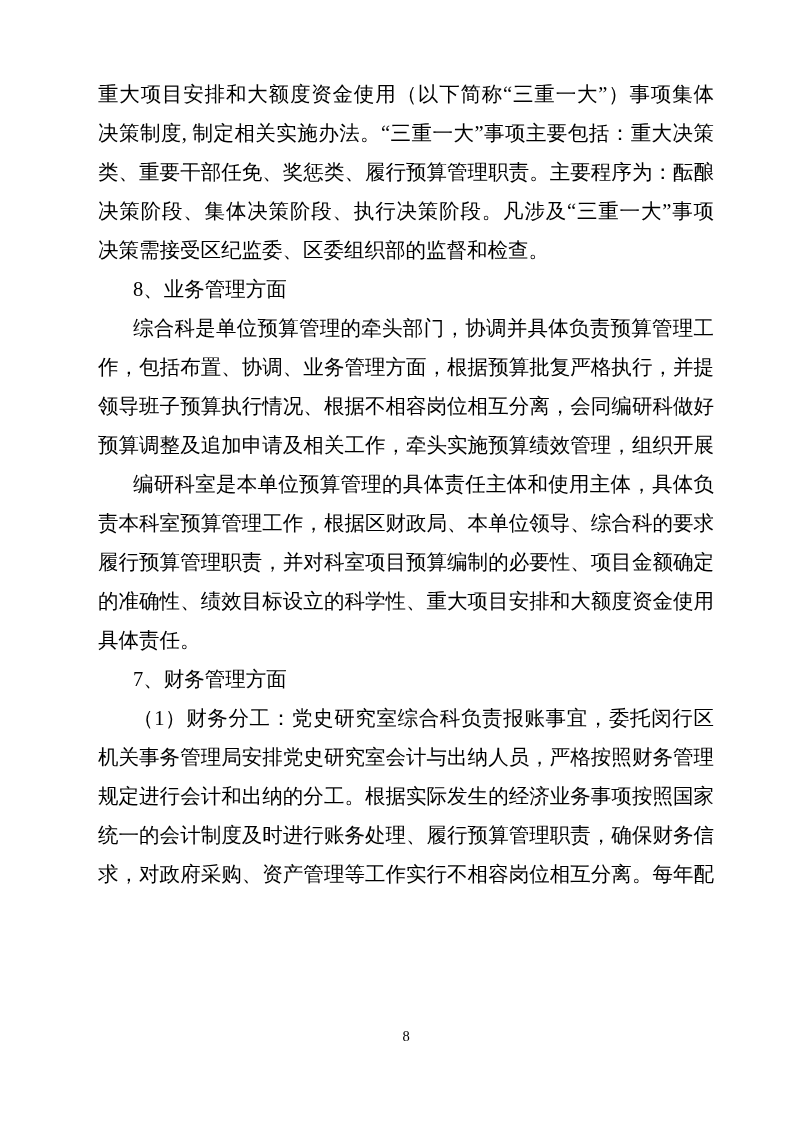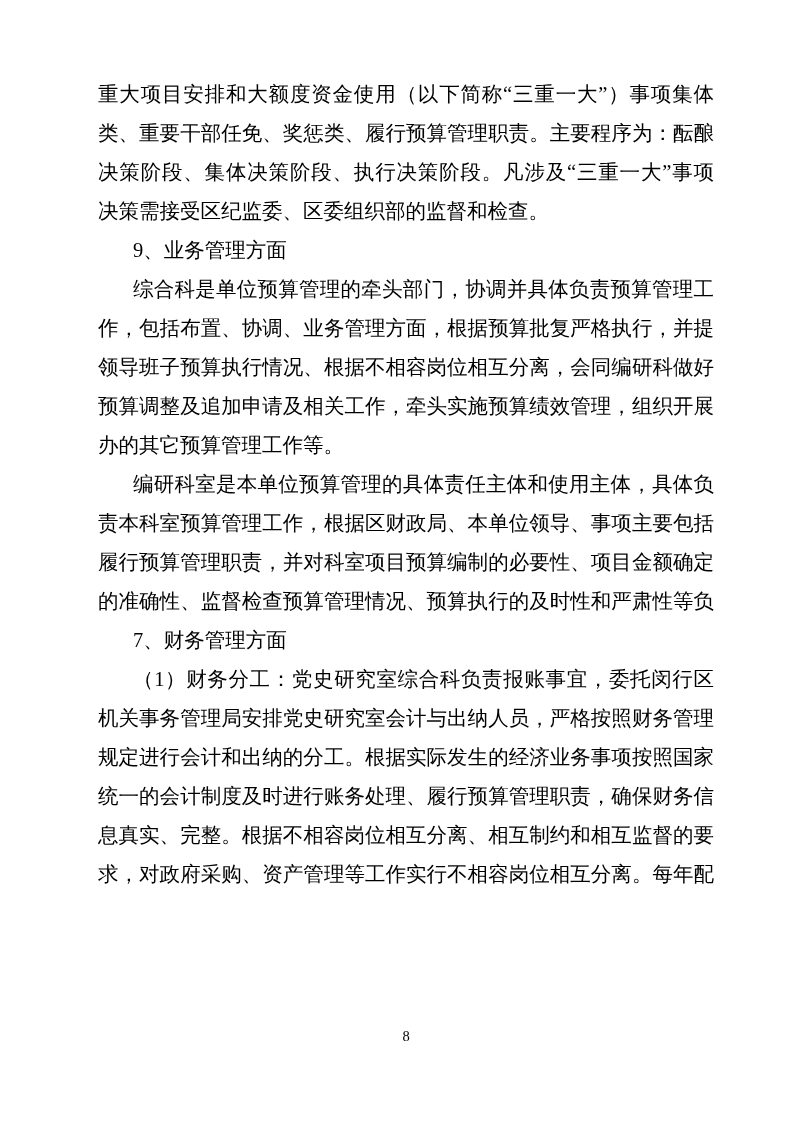--- a/index.html
+++ b/index.html
@@ -56,6 +56,7 @@
 <div class="page">
   <div class="doc-body" id="doc-body">
       <div class="line just">重大项目安排和大额度资金使用（以下简称“三重一大”）事项集体</div>
+      <div class="line just">决策制度, 制定相关实施办法。“三重一大”事项主要包括：重大决策</div>
       <div class="line just">类、重要干部任免、奖惩类、履行预算管理职责。主要程序为：酝酿</div>
       <div class="line just">决策阶段、集体决策阶段、执行决策阶段。凡涉及“三重一大”事项</div>
       <div class="line">决策需接受区纪监委、区委组织部的监督和检查。</div>

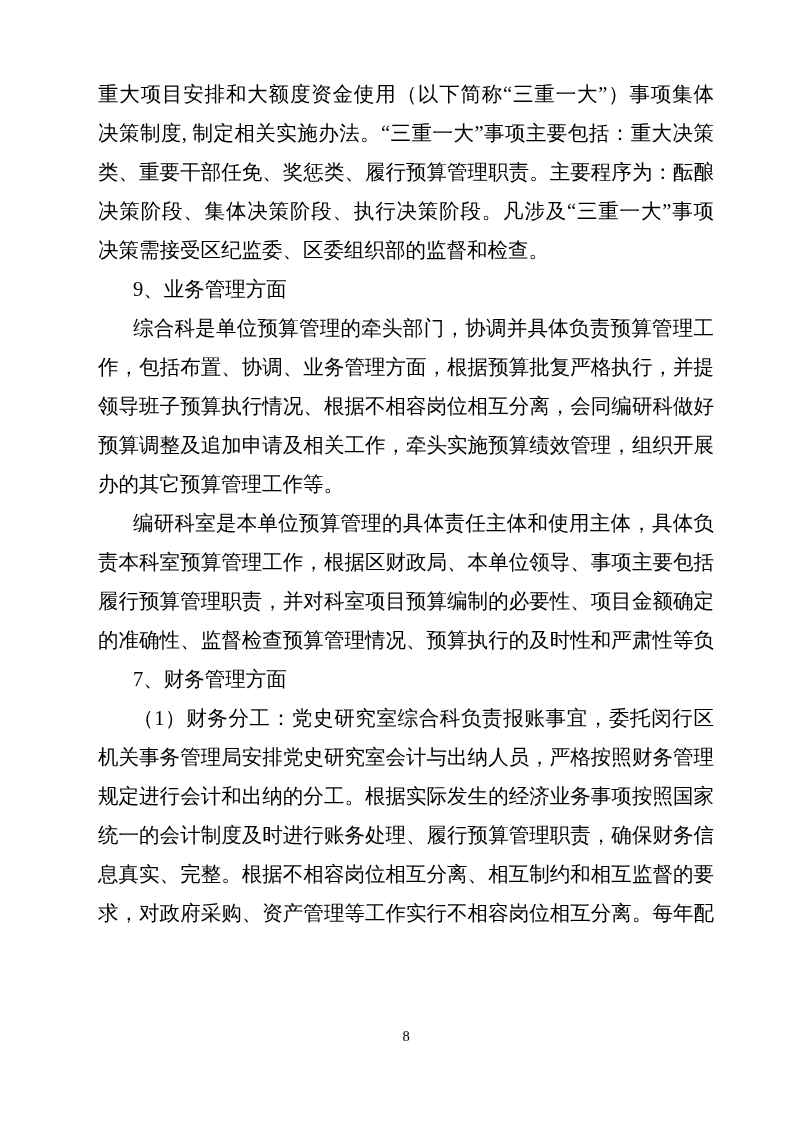--- a/index.html
+++ b/index.html
@@ -60,7 +60,7 @@
       <div class="line just">类、重要干部任免、奖惩类、履行预算管理职责。主要程序为：酝酿</div>
       <div class="line just">决策阶段、集体决策阶段、执行决策阶段。凡涉及“三重一大”事项</div>
       <div class="line">决策需接受区纪监委、区委组织部的监督和检查。</div>
-      <div class="line first">9、业务管理方面</div>
+      <div class="line first">8、业务管理方面</div>
       <div class="line first just">综合科是单位预算管理的牵头部门，协调并具体负责预算管理工</div>
       <div class="line just">作，包括布置、协调、业务管理方面，根据预算批复严格执行，并提醒</div>
       <div class="line just">领导班子预算执行情况、根据不相容岗位相互分离，会同编研科做好</div>

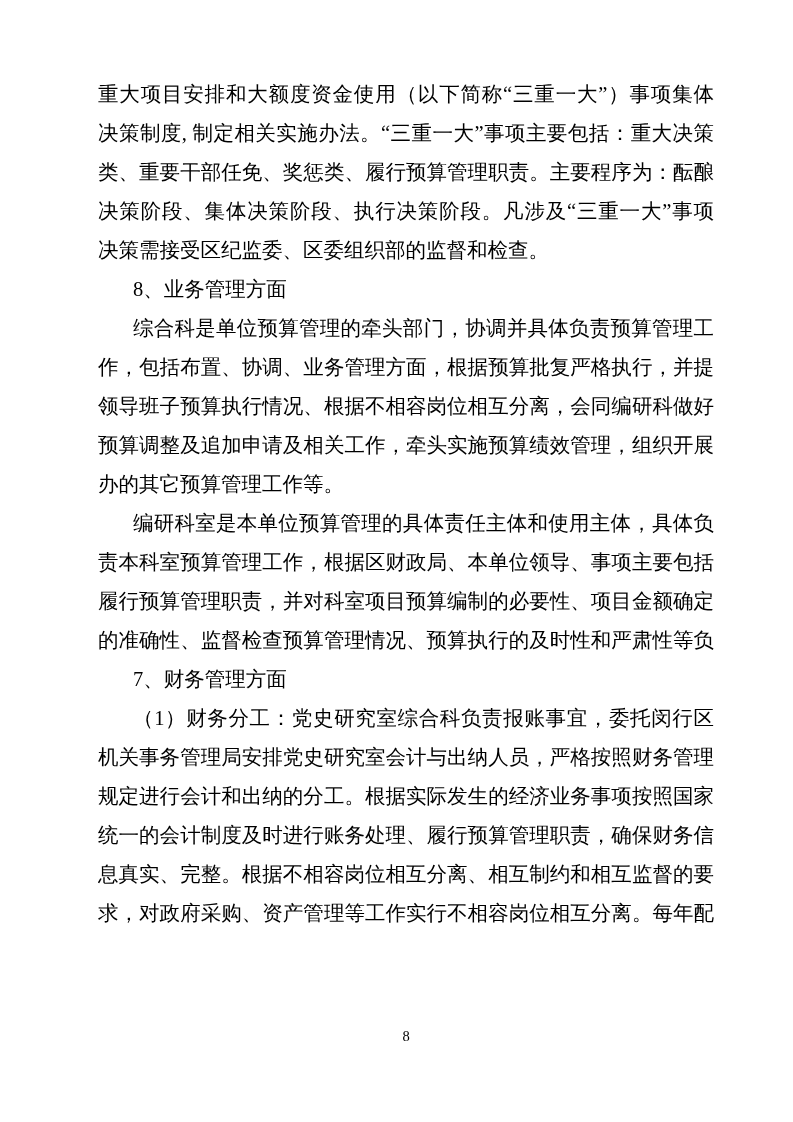--- a/index.html
+++ b/index.html
@@ -65,7 +65,6 @@
       <div class="line just">作，包括布置、协调、业务管理方面，根据预算批复严格执行，并提醒</div>
       <div class="line just">领导班子预算执行情况、根据不相容岗位相互分离，会同编研科做好</div>
       <div class="line just">预算调整及追加申请及相关工作，牵头实施预算绩效管理，组织开展</div>
-      <div class="line">办的其它预算管理工作等。</div>
       <div class="line first just">编研科室是本单位预算管理的具体责任主体和使用主体，具体负</div>
       <div class="line just">责本科室预算管理工作，根据区财政局、本单位领导、事项主要包括</div>
       <div class="line just">履行预算管理职责，并对科室项目预算编制的必要性、项目金额确定</div>

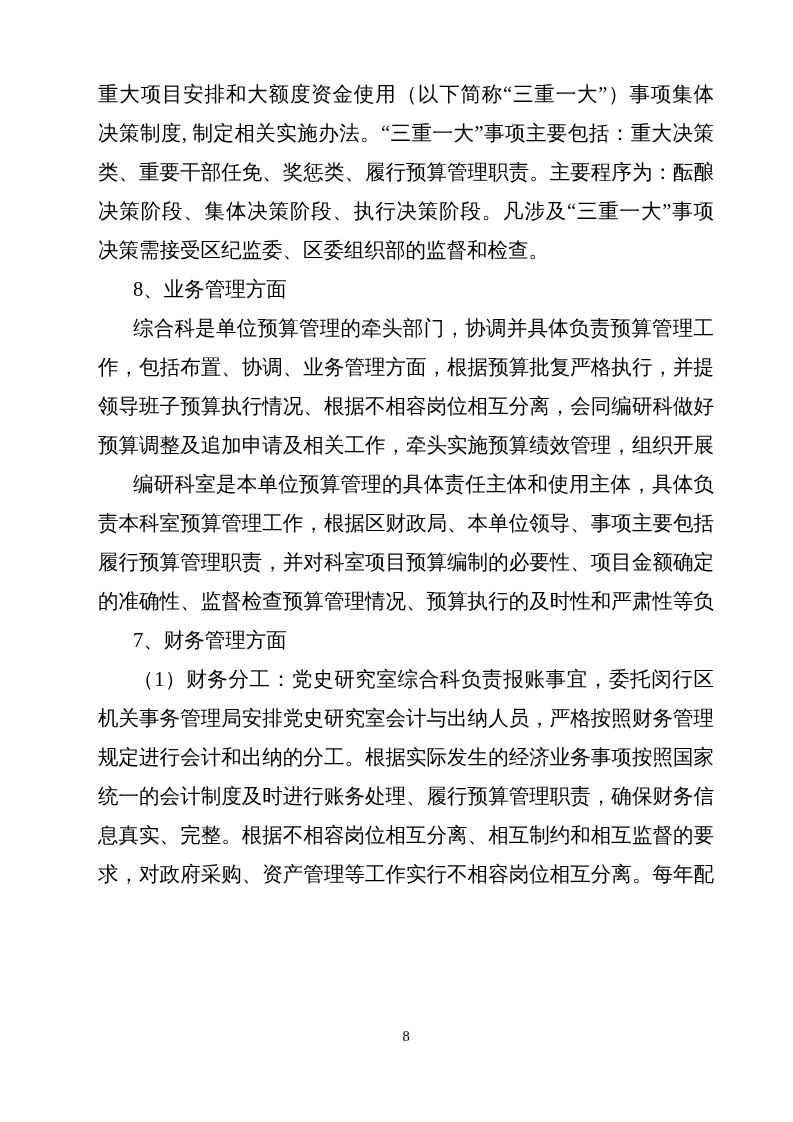--- a/index.html
+++ b/index.html
@@ -66,7 +66,7 @@
       <div class="line just">领导班子预算执行情况、根据不相容岗位相互分离，会同编研科做好</div>
       <div class="line just">预算调整及追加申请及相关工作，牵头实施预算绩效管理，组织开展</div>
       <div class="line first just">编研科室是本单位预算管理的具体责任主体和使用主体，具体负</div>
-      <div class="line just">责本科室预算管理工作，根据区财政局、本单位领导、事项主要包括</div>
+      <div class="line just">责本科室预算管理工作，根据区财政局、本单位领导、综合科的要求</div>
       <div class="line just">履行预算管理职责，并对科室项目预算编制的必要性、项目金额确定</div>
       <div class="line just">的准确性、监督检查预算管理情况、预算执行的及时性和严肃性等负</div>
       <div class="line first">7、财务管理方面</div>

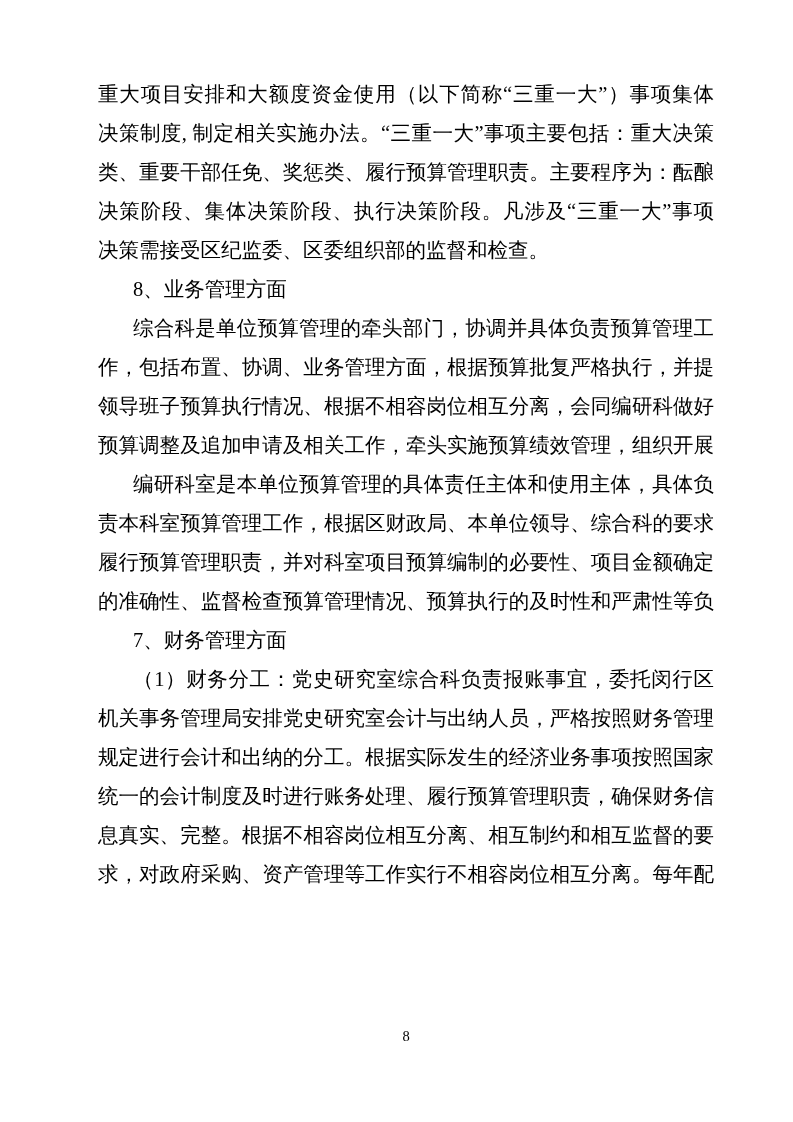--- a/index.html
+++ b/index.html
@@ -68,7 +68,7 @@
       <div class="line first just">编研科室是本单位预算管理的具体责任主体和使用主体，具体负</div>
       <div class="line just">责本科室预算管理工作，根据区财政局、本单位领导、综合科的要求</div>
       <div class="line just">履行预算管理职责，并对科室项目预算编制的必要性、项目金额确定</div>
-      <div class="line just">的准确性、监督检查预算管理情况、预算执行的及时性和严肃性等负</div>
+      <div class="line just">的准确性、绩效目标设立的科学性、重大项目安排和大额度资金使用</div>
       <div class="line first">7、财务管理方面</div>
       <div class="line first just">（1）财务分工：党史研究室综合科负责报账事宜，委托闵行区</div>
       <div class="line just">机关事务管理局安排党史研究室会计与出纳人员，严格按照财务管理</div>

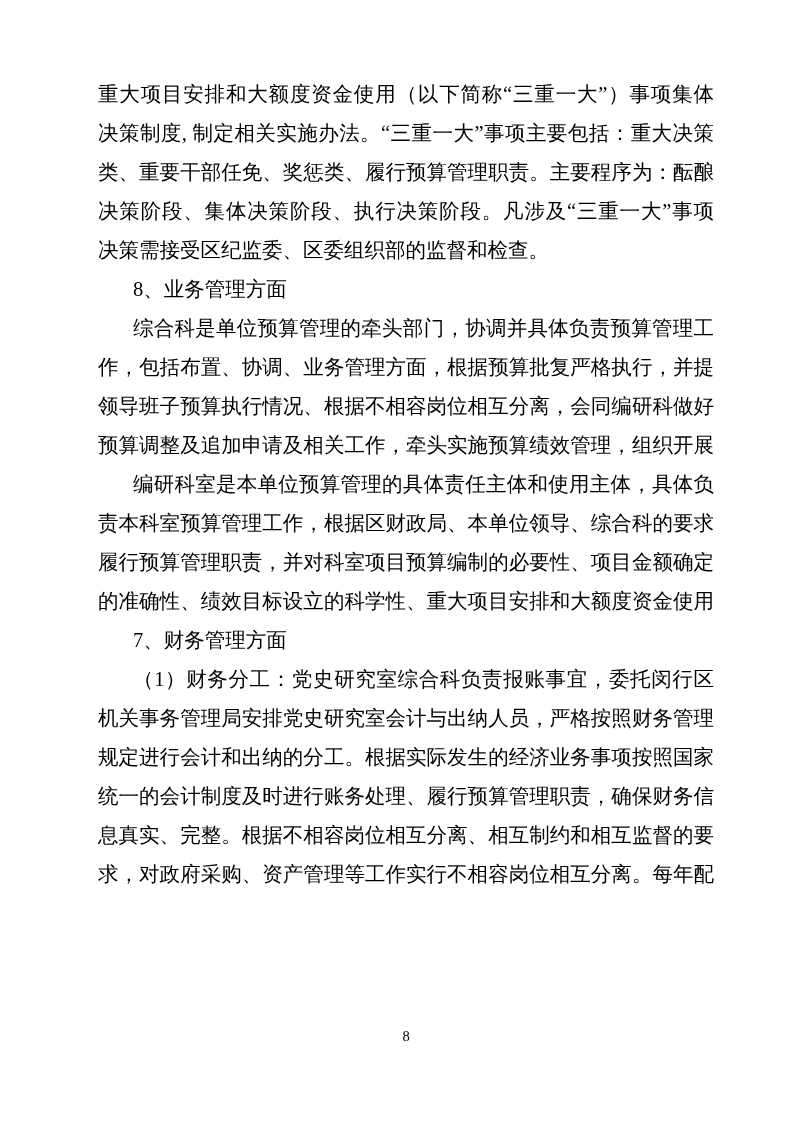--- a/index.html
+++ b/index.html
@@ -69,6 +69,7 @@
       <div class="line just">责本科室预算管理工作，根据区财政局、本单位领导、综合科的要求</div>
       <div class="line just">履行预算管理职责，并对科室项目预算编制的必要性、项目金额确定</div>
       <div class="line just">的准确性、绩效目标设立的科学性、重大项目安排和大额度资金使用</div>
+      <div class="line">具体责任。</div>
       <div class="line first">7、财务管理方面</div>
       <div class="line first just">（1）财务分工：党史研究室综合科负责报账事宜，委托闵行区</div>
       <div class="line just">机关事务管理局安排党史研究室会计与出纳人员，严格按照财务管理</div>

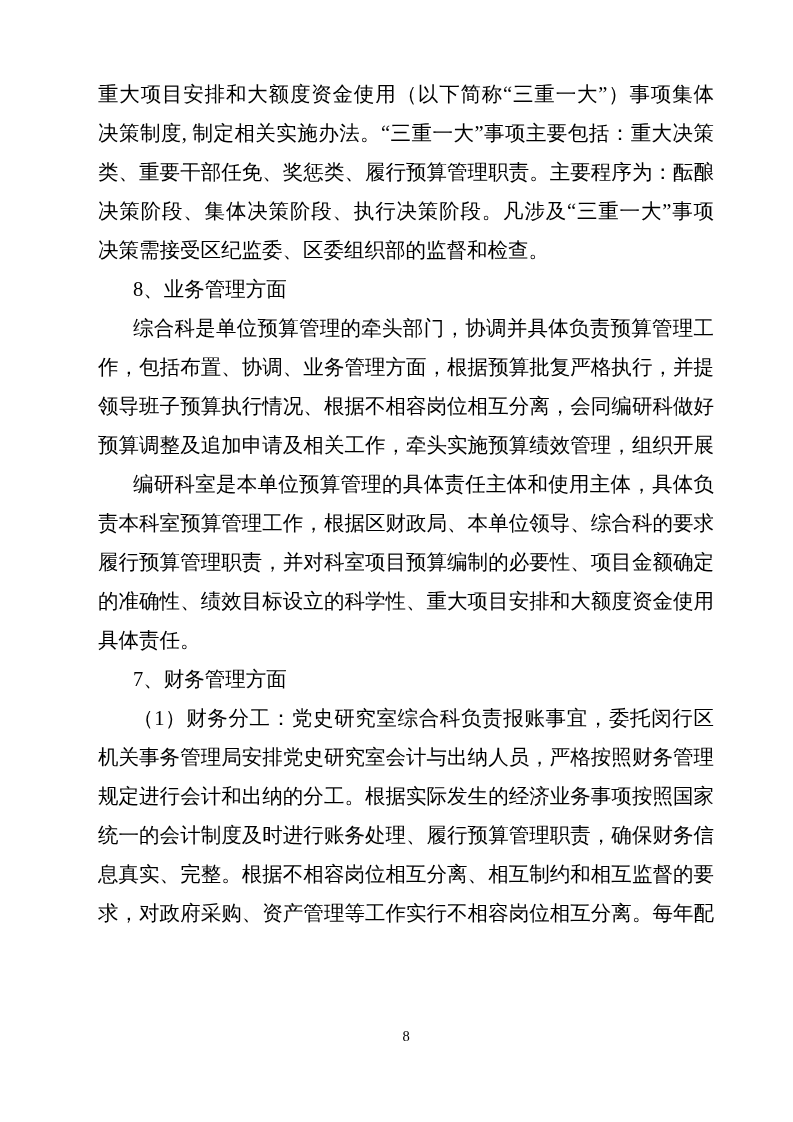--- a/index.html
+++ b/index.html
@@ -75,7 +75,6 @@
       <div class="line just">机关事务管理局安排党史研究室会计与出纳人员，严格按照财务管理</div>
       <div class="line just">规定进行会计和出纳的分工。根据实际发生的经济业务事项按照国家</div>
       <div class="line just">统一的会计制度及时进行账务处理、履行预算管理职责，确保财务信</div>
-      <div class="line just">息真实、完整。根据不相容岗位相互分离、相互制约和相互监督的要</div>
       <div class="line just">求，对政府采购、资产管理等工作实行不相容岗位相互分离。每年配</div>
     </div>
   <div class="footer">

